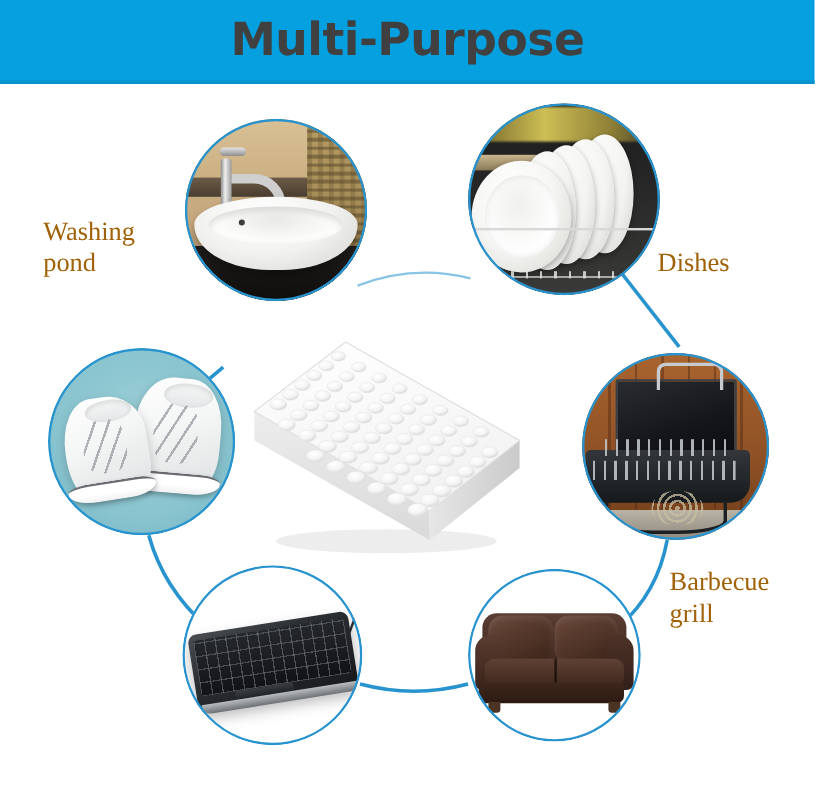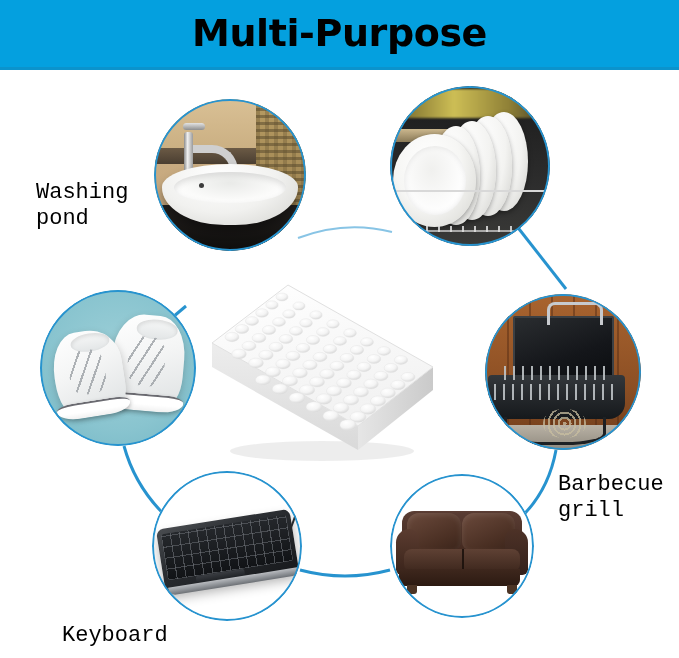--- a/index.html
+++ b/index.html
@@ -37,7 +37,7 @@
     height: 67px;
     line-height: 67px;
     text-align: center;
-    color: #000000;
+    color: #404040;
     font-size: 38px;
     font-weight: bold;
     letter-spacing: -0.4px;

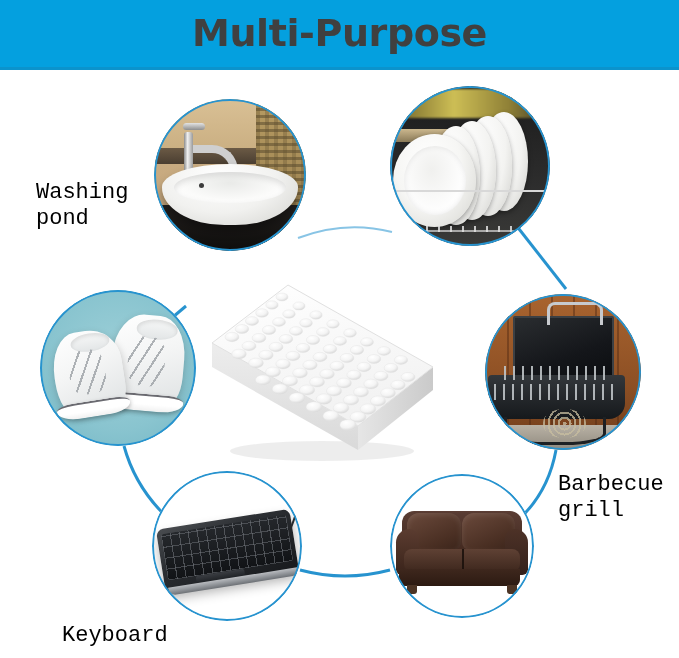--- a/index.html
+++ b/index.html
@@ -85,10 +85,10 @@
   
   .node-label {
     position: absolute;
-    color: #000000;
+    color: #a16207;
     font-size: 22px;
     line-height: 26px;
-    font-family: Liberation Mono, monospace;
+    font-family: Liberation Serif, serif;
     white-space: pre-line;
   }
 

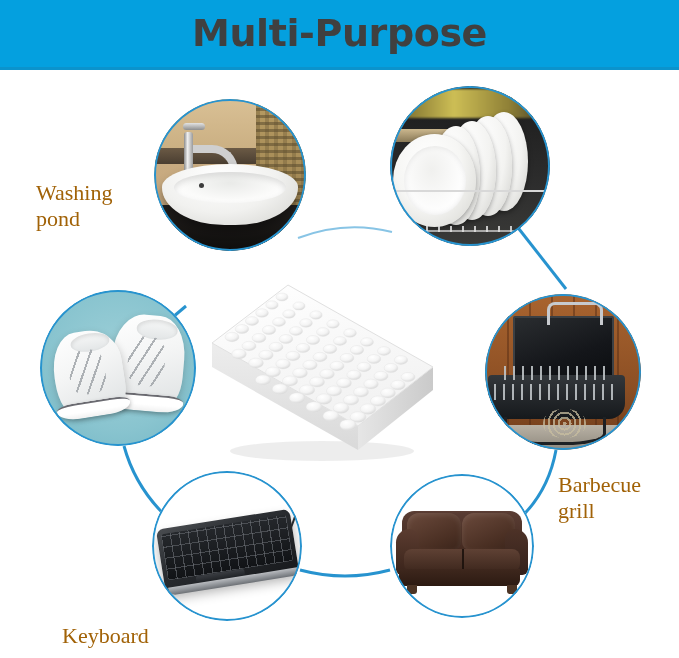--- a/index.html
+++ b/index.html
@@ -439,6 +439,7 @@
       </div>
       <div class="ring"></div>
     </div>
+    <div class="node-label" style="left:548px; top:136px; width:120px;">Dishes</div>
 
     <div class="node" id="node-shoes" style="left:40px; top:220px; width:156px; height:156px;">
       <div class="photo">

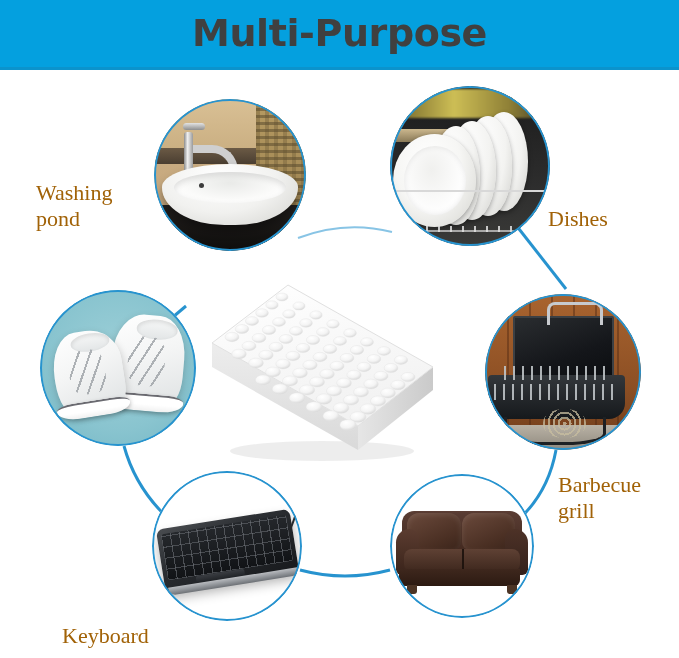--- a/index.html
+++ b/index.html
@@ -490,7 +490,6 @@
       </div>
       <div class="ring"></div>
     </div>
-    <div class="node-label" style="left:62px; top:553px; width:160px;">Keyboard</div>
 
     <div class="node" id="node-sofa" style="left:390px; top:404px; width:144px; height:144px;">
       <div class="photo">

